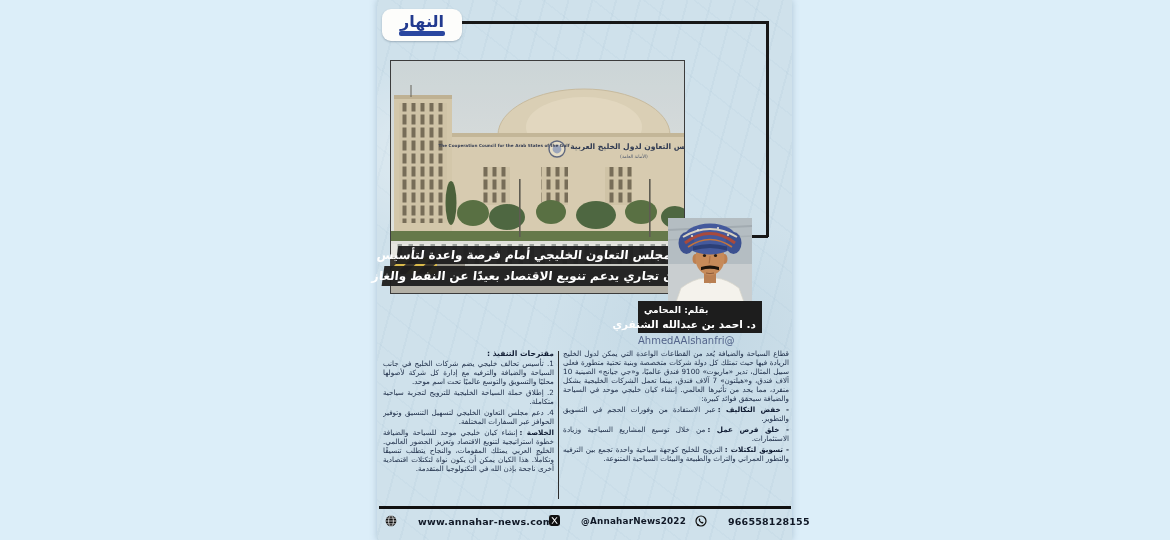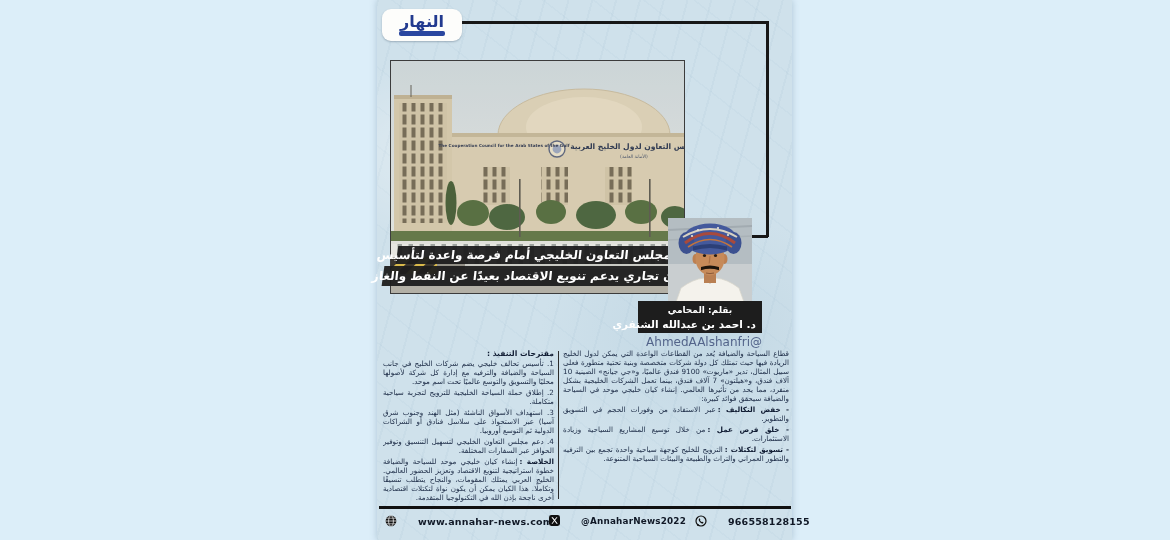--- a/index.html
+++ b/index.html
@@ -40,7 +40,7 @@
   
   .byline{position:absolute;left:261px;top:301px;width:124px;height:32px;background:#1d1d1d;z-index:3;
     color:#fff;direction:rtl;display:flex;flex-direction:column;justify-content:center;
-    padding:0 6px;box-sizing:border-box;text-align:center;}
+    padding:0 6px;box-sizing:border-box;text-align:left;}
   .byline-prefix{font-size:9px;font-weight:bold;line-height:13px;}
   .byline-name{font-size:10.5px;font-weight:bold;line-height:14px;white-space:nowrap;}
   .handle{position:absolute;left:261px;top:335px;width:124px;font-size:12px;color:#53648a;

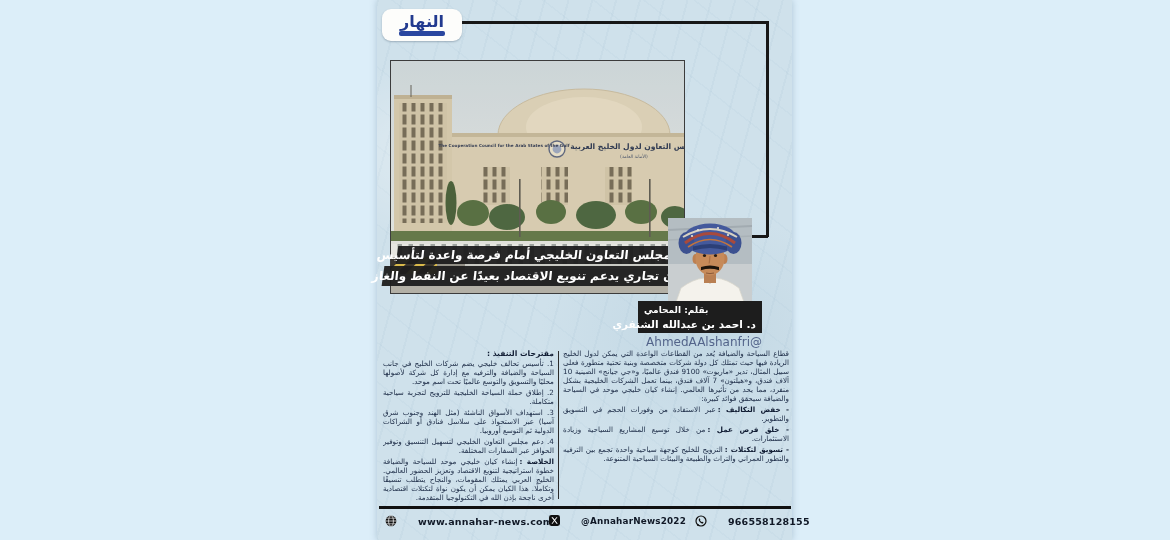--- a/index.html
+++ b/index.html
@@ -43,8 +43,8 @@
     padding:0 6px;box-sizing:border-box;text-align:left;}
   .byline-prefix{font-size:9px;font-weight:bold;line-height:13px;}
   .byline-name{font-size:10.5px;font-weight:bold;line-height:14px;white-space:nowrap;}
-  .handle{position:absolute;left:261px;top:335px;width:124px;font-size:12px;color:#53648a;
-    direction:rtl;text-align:right;z-index:3;}
+  .handle{position:absolute;left:261px;top:335px;width:124px;font-size:10px;color:#53648a;
+    direction:rtl;text-align:left;z-index:3;}
   
   .body{position:absolute;left:6px;top:349px;width:406px;height:156px;display:flex;direction:rtl;
     overflow:hidden;color:#1c2b46;}

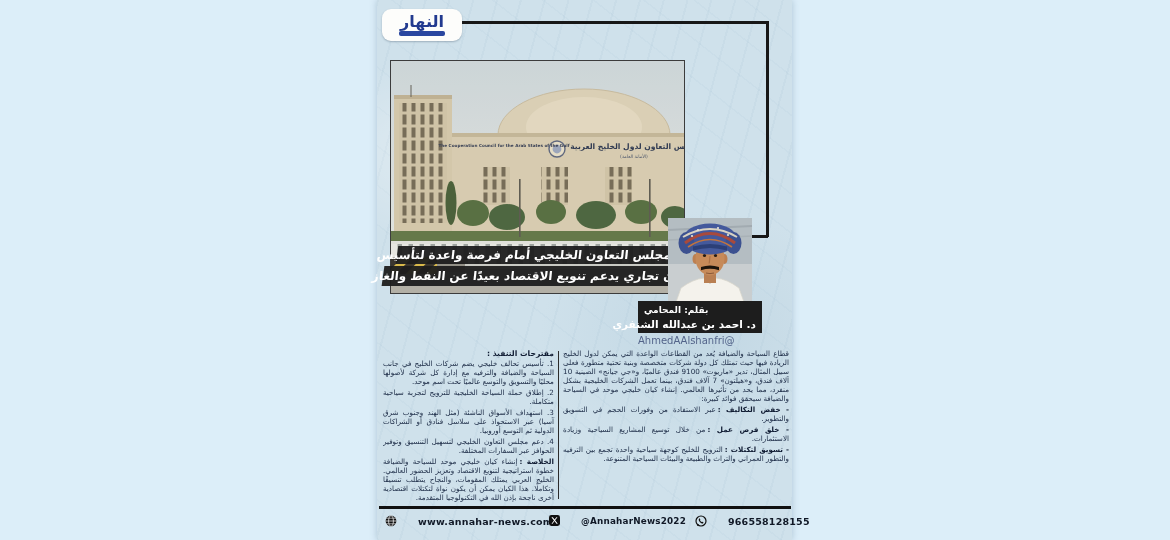--- a/index.html
+++ b/index.html
@@ -216,7 +216,6 @@
         <div class="col-title">مقترحات التنفيذ :</div>
         <p class="para">1. تأسيس تحالف خليجي يضم شركات الخليج في جانب السياحة والضيافة والترفيه مع إدارة كل شركة لأصولها محليًا والتسويق والتوسع عالميًا تحت اسم موحد.</p>
         <p class="para">2. إطلاق حملة السياحة الخليجية للترويج لتجربة سياحية متكاملة.</p>
-        <p class="para">3. استهداف الأسواق الناشئة (مثل الهند وجنوب شرق آسيا) عبر الاستحواذ على سلاسل فنادق أو الشراكات الدولية ثم التوسع أوروبيا.</p>
         <p class="para">4. دعم مجلس التعاون الخليجي لتسهيل التنسيق وتوفير الحوافز عبر السفارات المختلفة.</p>
         <p class="para"><span class="term">الخلاصة :</span><span>إنشاء كيان خليجي موحد للسياحة والضيافة خطوة استراتيجية لتنويع الاقتصاد وتعزيز الحضور العالمي. الخليج العربي يمتلك المقومات، والنجاح يتطلب تنسيقًا وتكاملًا. هذا الكيان يمكن أن يكون نواة لتكتلات اقتصادية أخرى ناجحة بإذن الله في التكنولوجيا المتقدمة.</span></p>
       </div>

